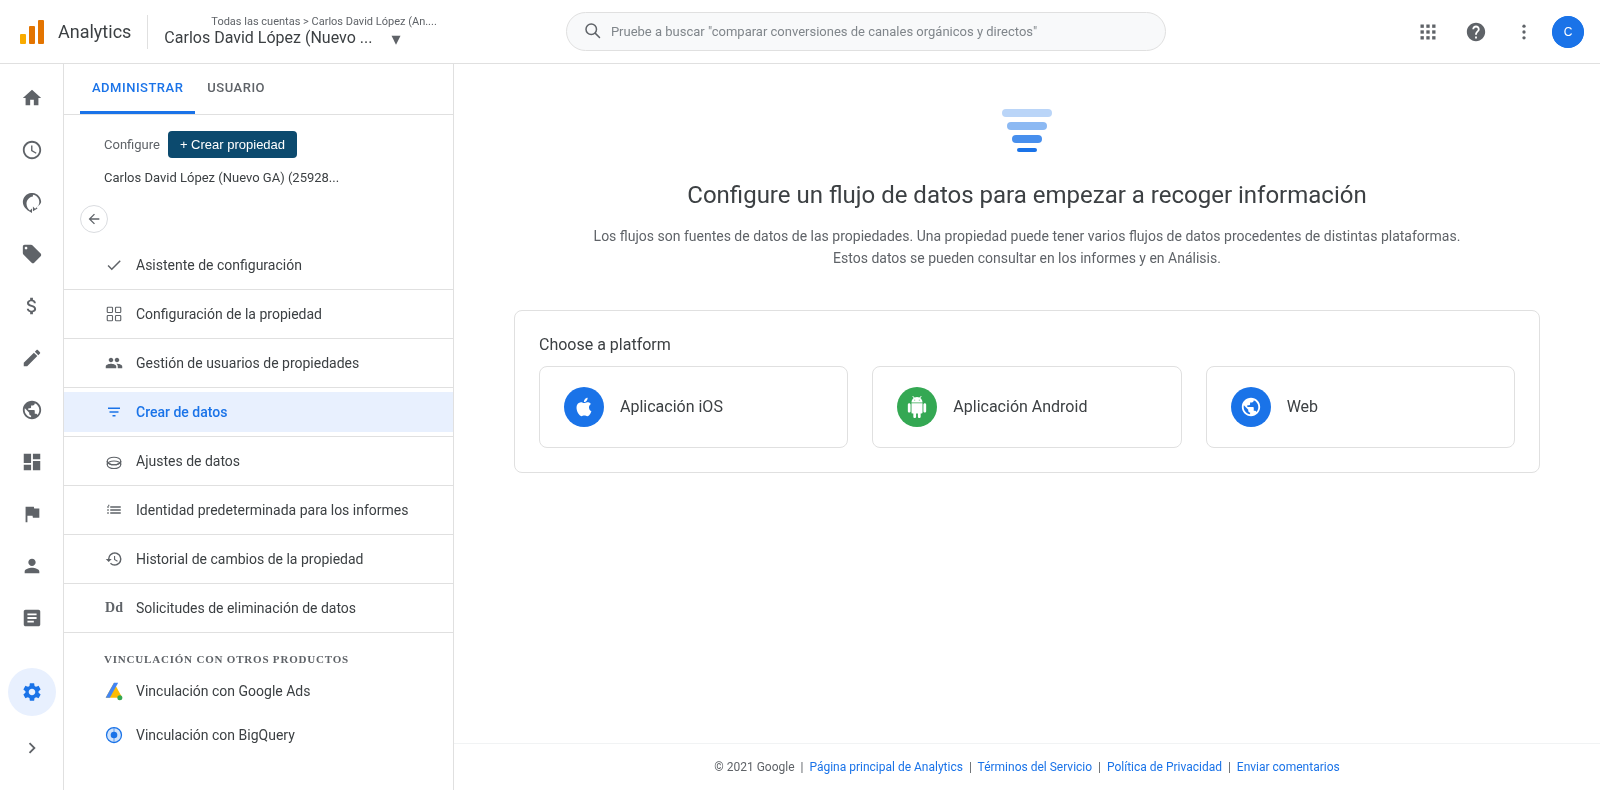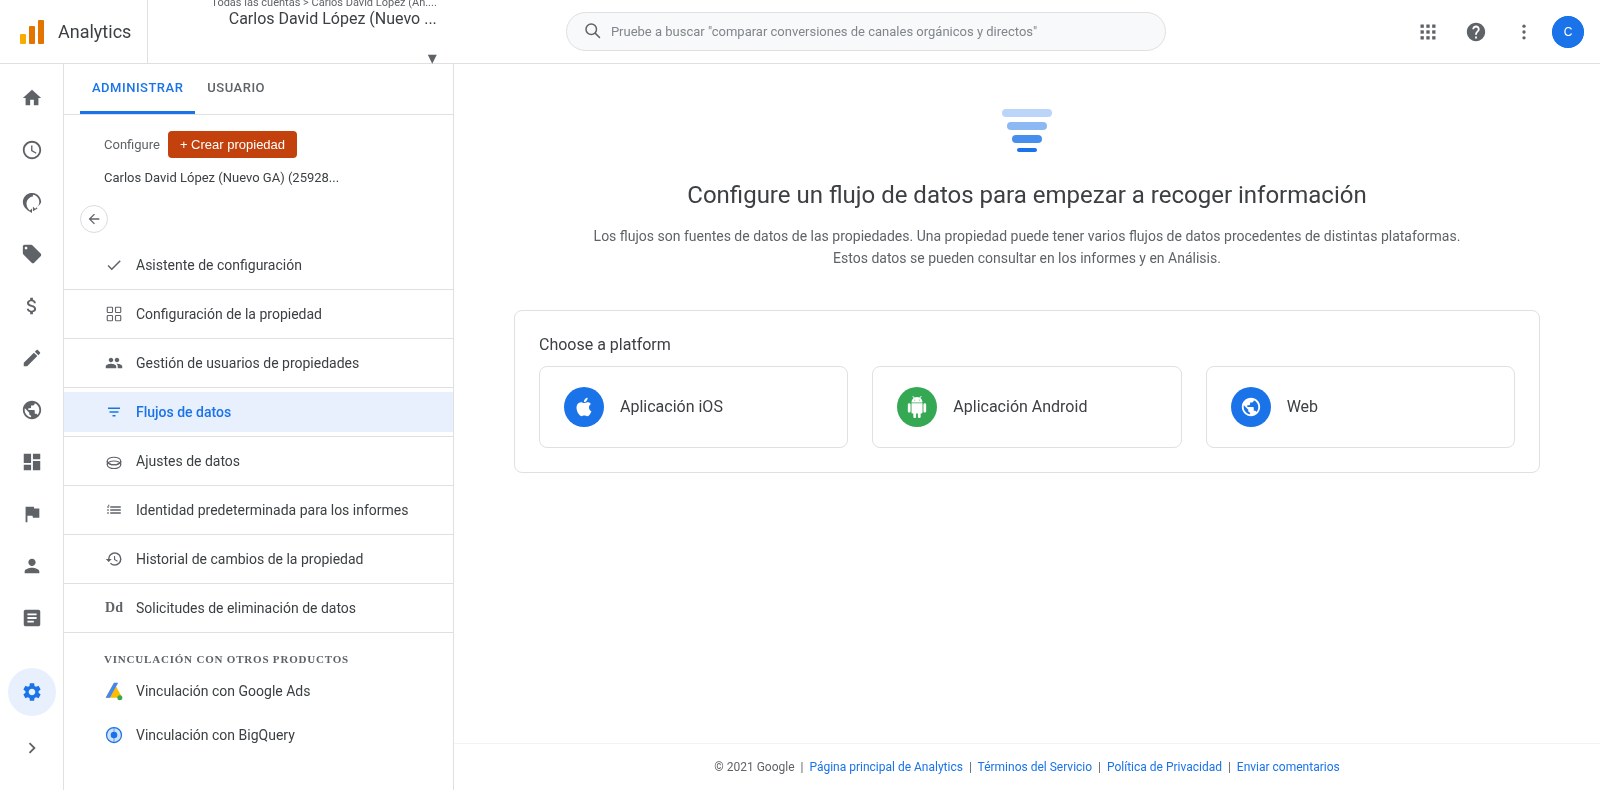--- a/index.html
+++ b/index.html
@@ -15,7 +15,7 @@
     .app-title { font-size: 18px; font-weight: 400; color: #3c4043; }
     .breadcrumb-area { display: flex; flex-direction: column; margin-right: 8px; border-left: 1px solid #e0e0e0; padding-left: 16px; }
     .breadcrumb-top { font-size: 11px; color: #5f6368; margin-left: 47px; }
-    .breadcrumb-main { display: flex; align-items: flex-end; gap: 19px; font-size: 16px; color: #3c4043; cursor: pointer; flex-direction: column; }
+    .breadcrumb-main { display: flex; align-items: flex-start; gap: 19px; font-size: 16px; color: #3c4043; cursor: pointer; }
     .breadcrumb-main .arrow-icon { color: #5f6368; font-size: 18px; }
     .search-bar {
       flex: 1; max-width: 600px; margin: 0 auto;

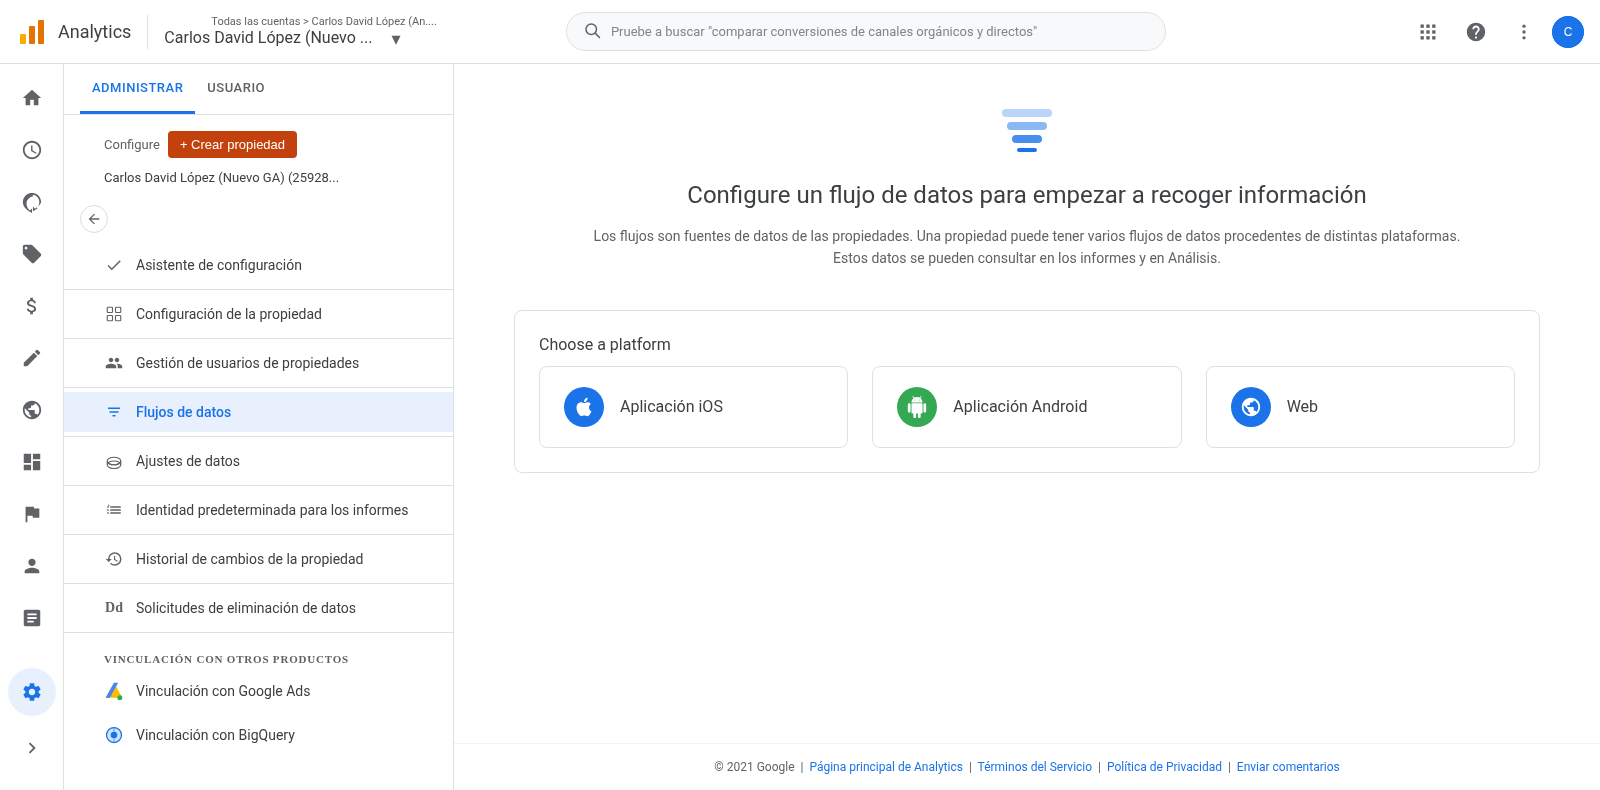--- a/index.html
+++ b/index.html
@@ -63,7 +63,7 @@
     .property-label { font-size: 13px; color: #5f6368; }
     .create-property-btn {
       display: flex; align-items: center; gap: 4px;
-      background: #c2410c; color: white; border: none; border-radius: 4px;
+      background: #0c4a6e; color: white; border: none; border-radius: 4px;
       padding: 6px 12px; font-size: 13px; cursor: pointer; font-weight: 500;
     }
     .property-name-row { padding: 4px 16px 12px 40px; font-size: 13px; color: #3c4043; }

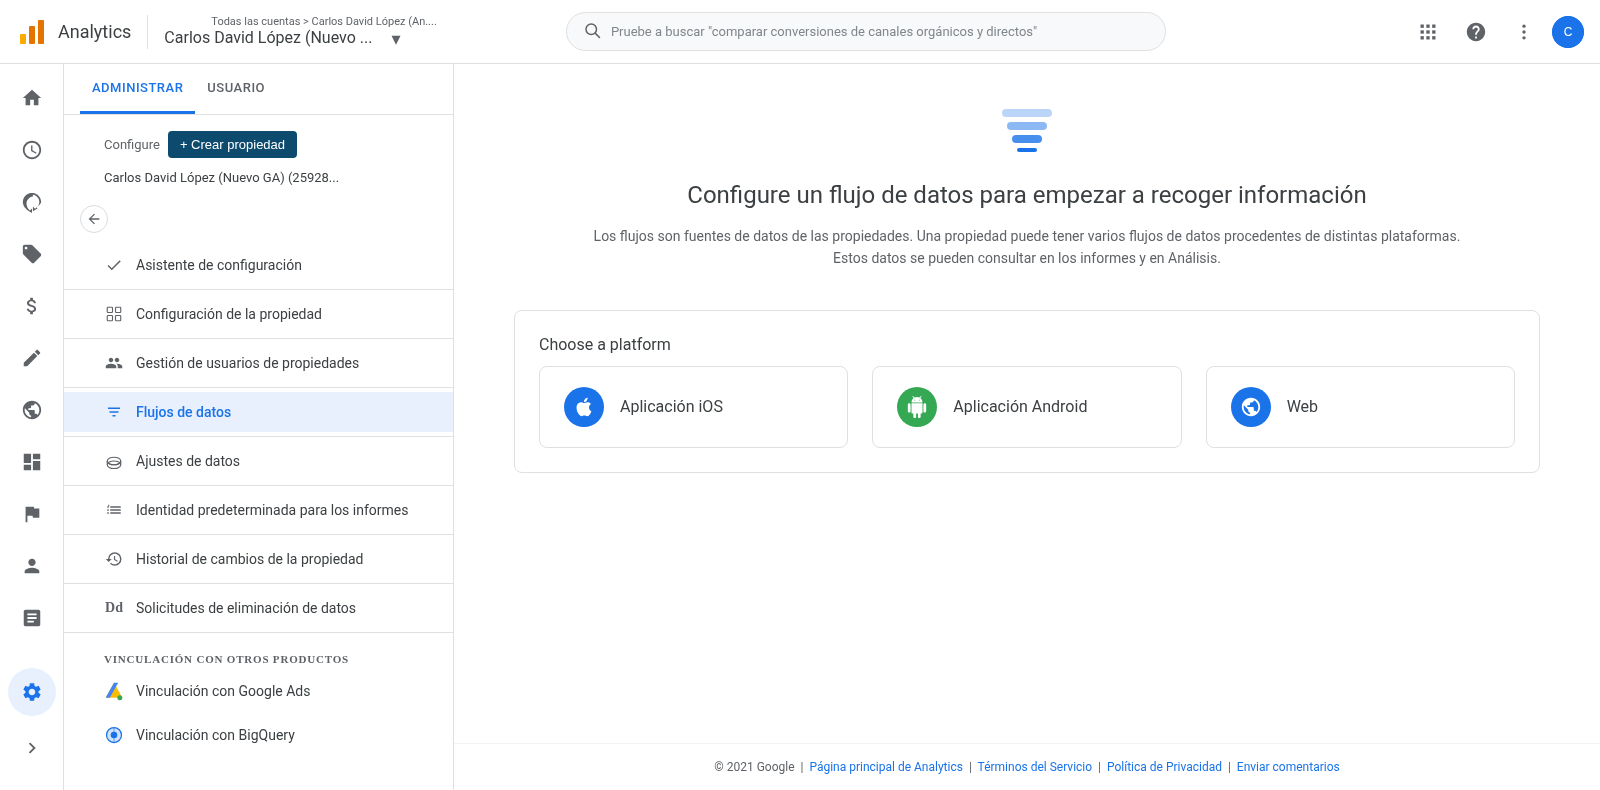--- a/index.html
+++ b/index.html
@@ -321,7 +321,7 @@
                   <path d="M4 6h16v2H4zm2 5h12v2H6zm4 5h4v2h-4z"></path>
                 </svg>
             </span>
-            <span>Flujos de datos</span>
+            <span>Crear de datos</span>
           </div>
 
           <div class="menu-divider"></div>

